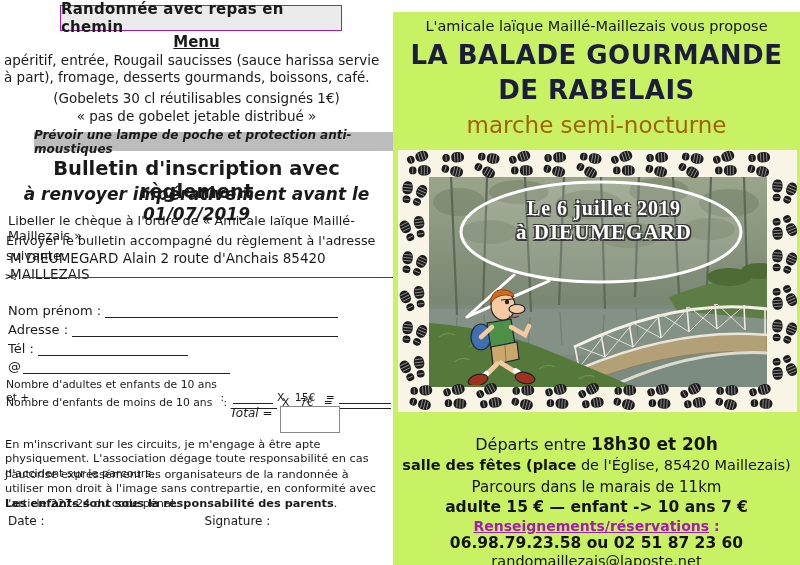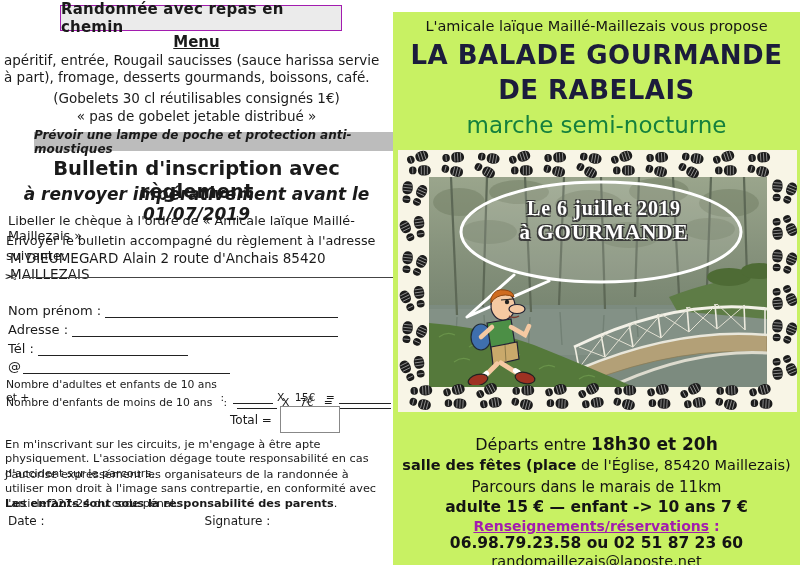--- a/index.html
+++ b/index.html
@@ -61,7 +61,7 @@
   .title2 { position:absolute; left:0; top:63px; width:407px; text-align:center;
     font-weight:800; font-size:26px; color:#1c1c3c; letter-spacing:.5px; }
   .subtitle { position:absolute; left:0; top:100px; width:407px; text-align:center;
-    font-weight:500; font-size:23px; color:#15803d; }
+    font-weight:500; font-size:23px; color:#a16207; }
   
   #fp-panel { position:absolute; left:5px; top:138px; width:399px; height:262px; background:#f8f5e6; }
   .fp-pair { position:absolute; display:flex; gap:1px; pointer-events:none; }

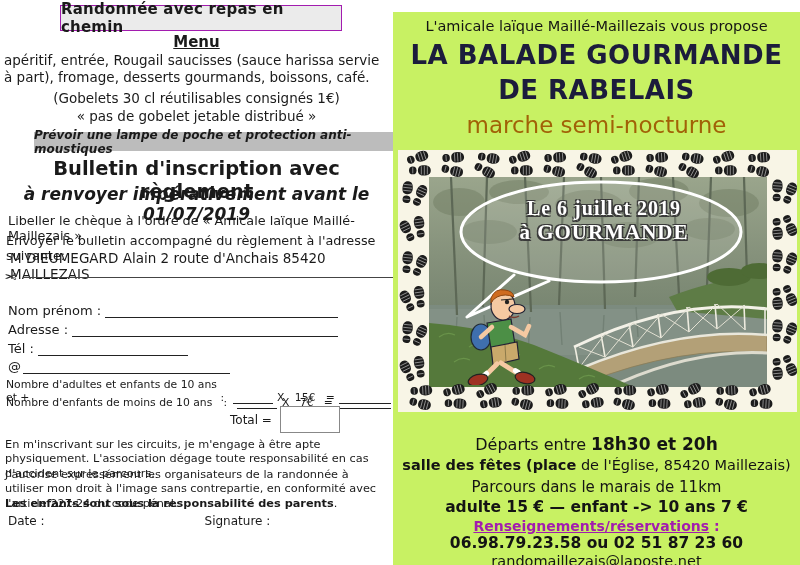--- a/index.html
+++ b/index.html
@@ -271,7 +271,7 @@
 
         <div class="bubble-text">
           <div>Le 6 juillet 2019</div>
-          <div class="b2">à GOURMANDE</div>
+          <div class="b2">à DIEUMEGARD</div>
         </div>
 
         <svg id="hiker" width="92" height="100" viewBox="0 0 92 100">

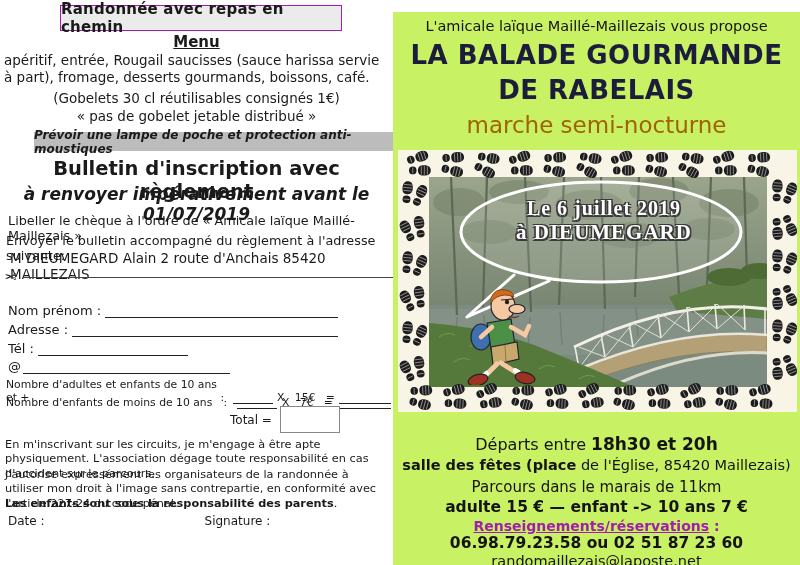--- a/index.html
+++ b/index.html
@@ -46,7 +46,7 @@
   .nblank1 { width:44px; border-bottom:1.2px solid #222; height:12px; margin:0 4px; }
   .mult { width:58px; text-align:center; white-space:pre; }
   .nblank2 { width:58px; border-bottom:1.2px solid #222; height:12px; margin-left:4px; }
-  .total-row { position:absolute; left:230px; top:406px; display:flex; align-items:center; font-size:12px; }
+  .total-row { position:absolute; left:230px; top:406px; display:flex; align-items:flex-start; font-size:12px;font-style:italic; }
   .total-box { width:60px; height:27px; border:1px solid #888; background:#fff; margin-left:8px; }
   .legal { position:absolute; left:5px; width:385px; font-size:11.3px; line-height:1.28; }
   .legal-bold { font-weight:bold; }

